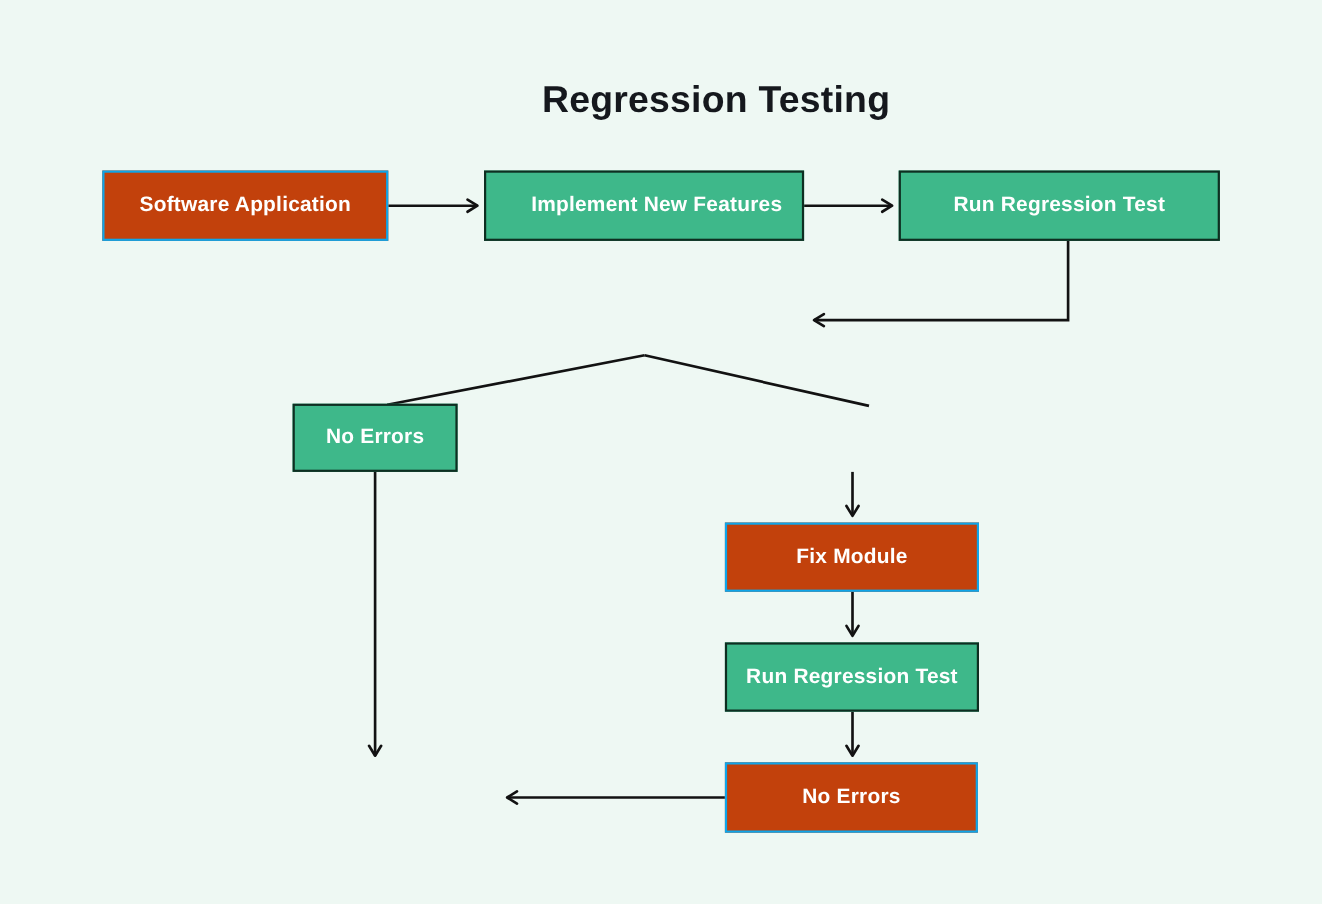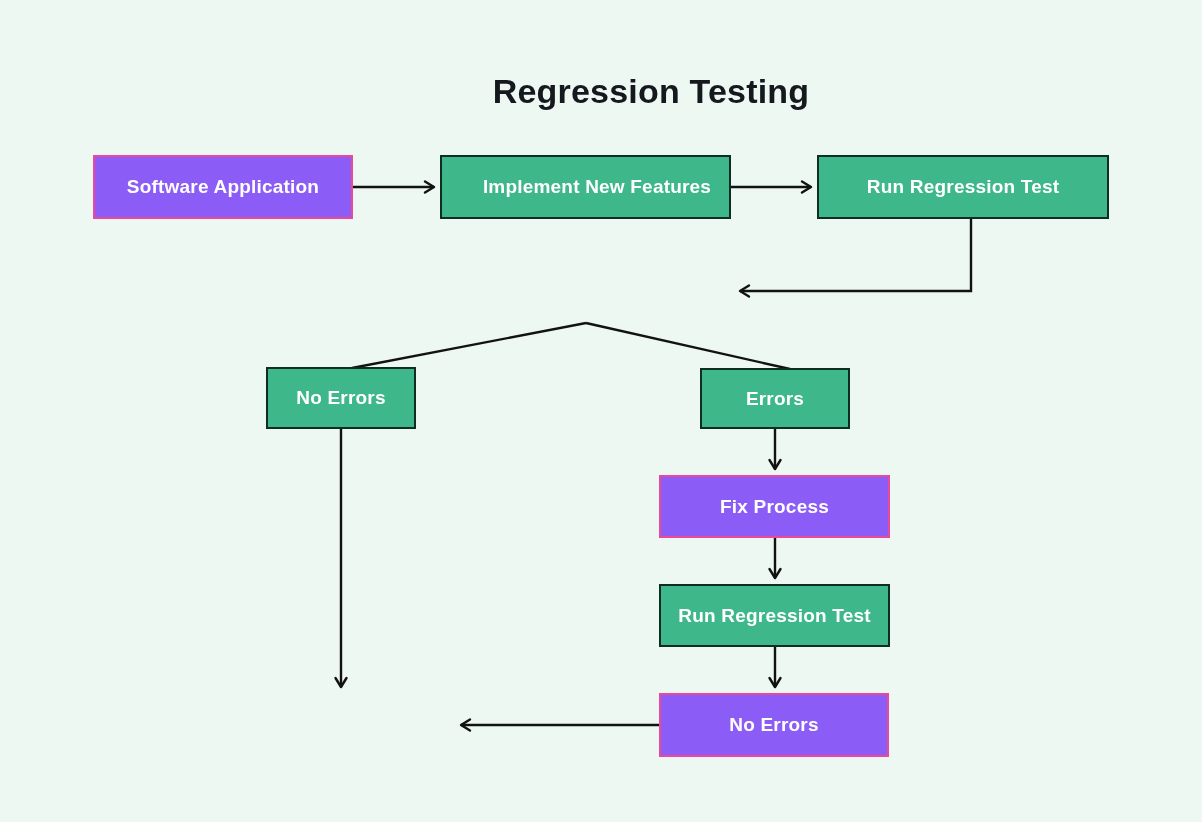--- a/index.html
+++ b/index.html
@@ -50,8 +50,8 @@
     cursor: default;
   }
   .node.purple {
-    background: #8b5cf6;
-    border: 2px solid #ec4899;
+    background: #c2410c;
+    border: 2px solid #0ea5e9;
   }
   .node.green {
     background: #3eb88a;

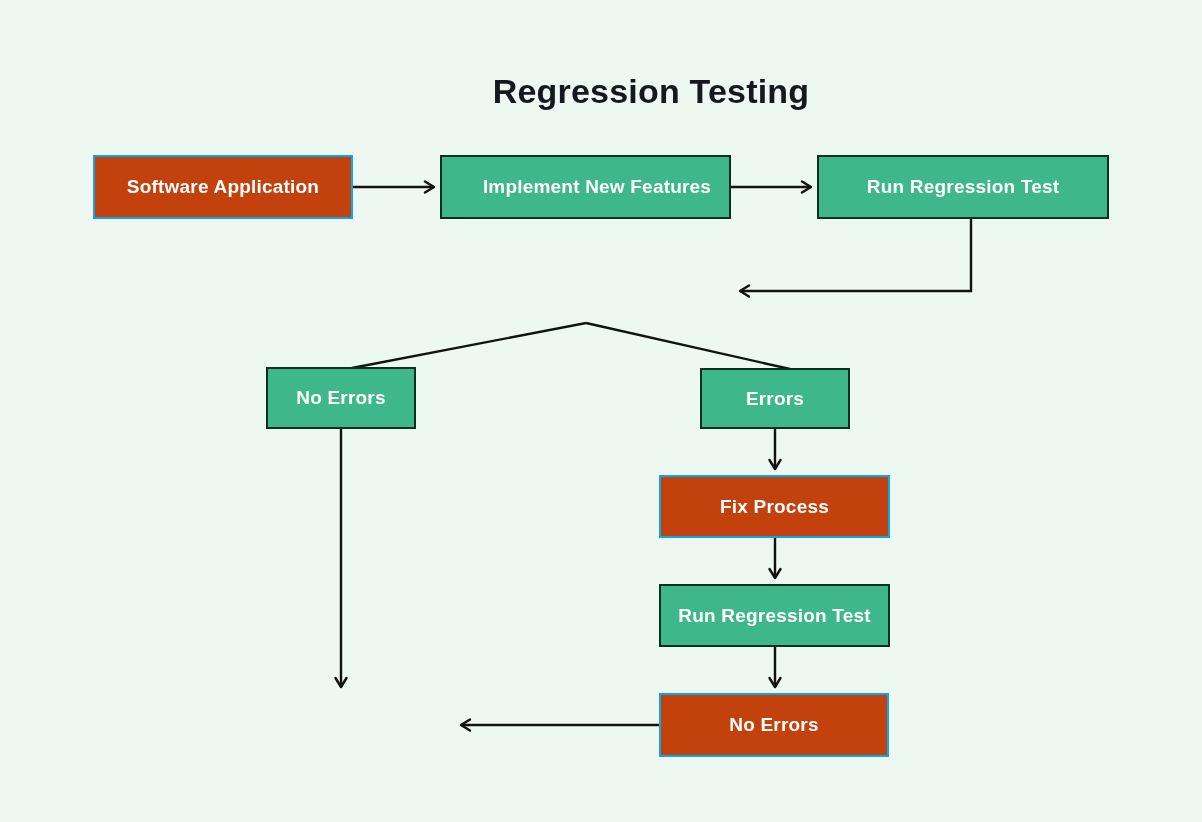--- a/index.html
+++ b/index.html
@@ -108,9 +108,6 @@
   <div class="node green n4">
     <span>No Errors</span>
   </div>
-  <div class="node green n5">
-    <span>Errors</span>
-  </div>
   <div class="node purple n6">
     <span>Fix Process</span>
   </div>

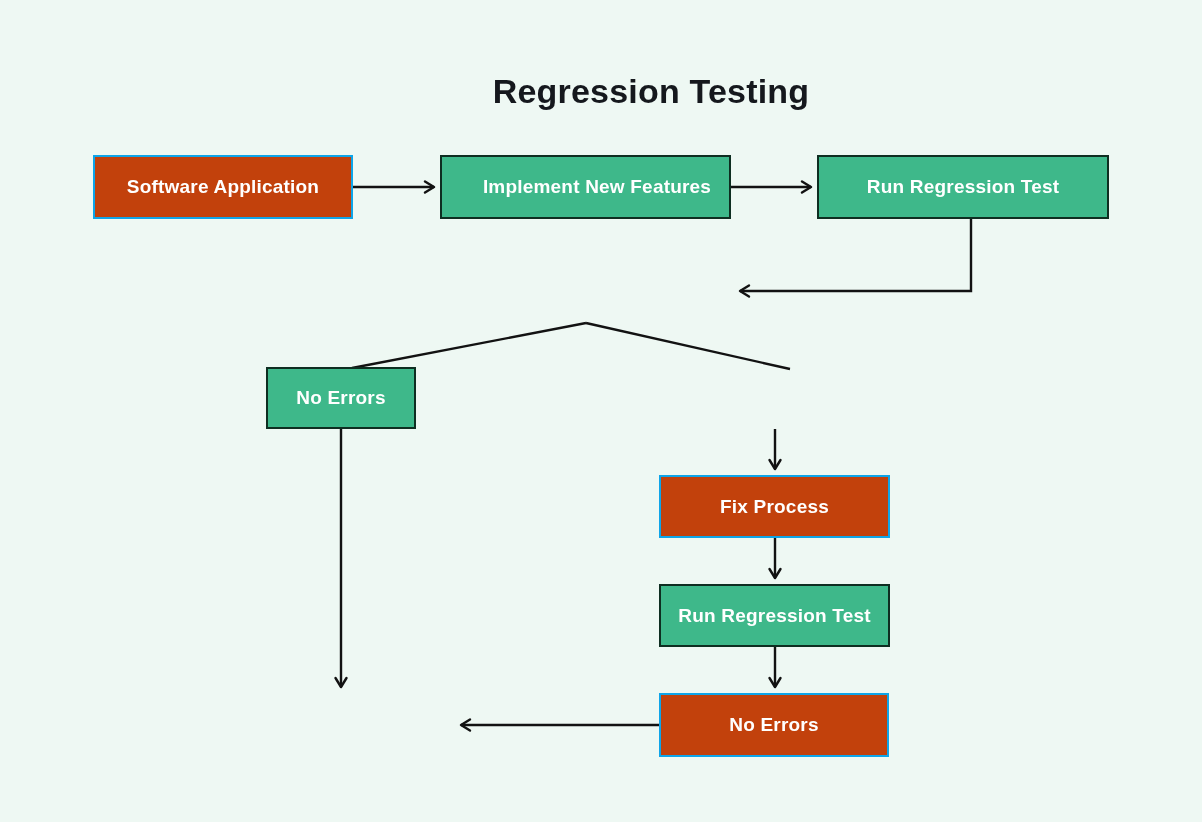--- a/index.html
+++ b/index.html
@@ -109,7 +109,7 @@
     <span>No Errors</span>
   </div>
   <div class="node purple n6">
-    <span>Fix Process</span>
+    <span>Fix Module</span>
   </div>
   <div class="node green n7">
     <span>Run Regression Test</span>

